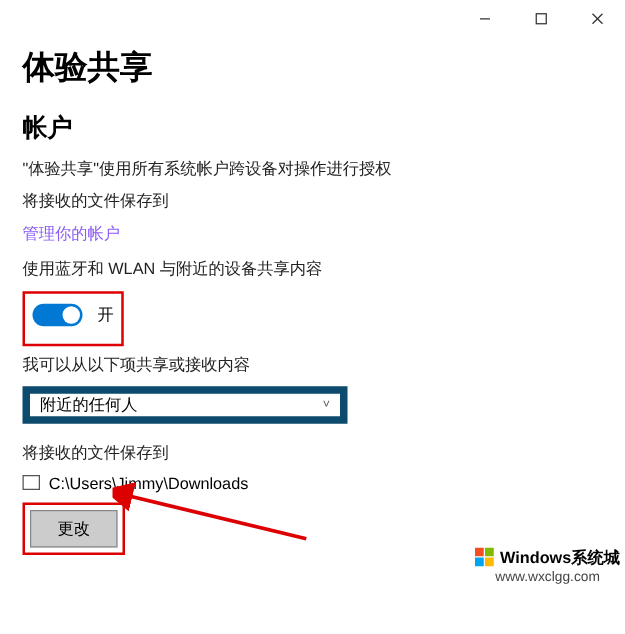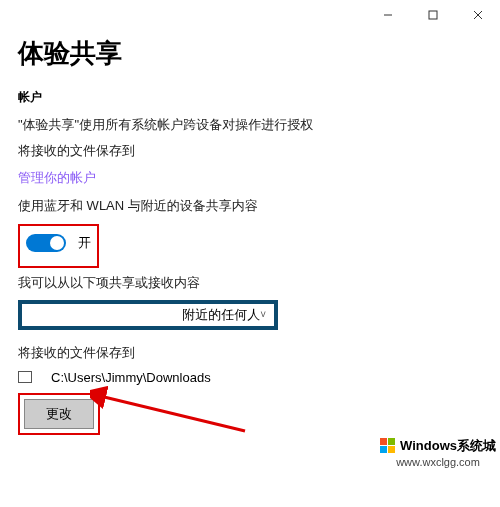--- a/index.html
+++ b/index.html
@@ -9,7 +9,7 @@
   .tb-btn svg { stroke: #333; }
   .content { padding: 6px 18px 0 18px; }
   h1 { font-size: 26px; font-weight: 600; margin-bottom: 18px; }
-  h2 { font-size: 12px; font-weight: 600; margin-top: 14px; margin-bottom: 10px; }
+  h2 { font-size: 20px; font-weight: 600; margin-top: 14px; margin-bottom: 10px; }
   .section-icon { display: inline-block; vertical-align: middle; margin-right: 6px; }
   .desc { font-size: 13px; color: #222; margin-bottom: 8px; line-height: 1.4; }
   .link { font-size: 13px; color: #8b5cf6; cursor: pointer; margin-bottom: 4px; display: inline-block; }

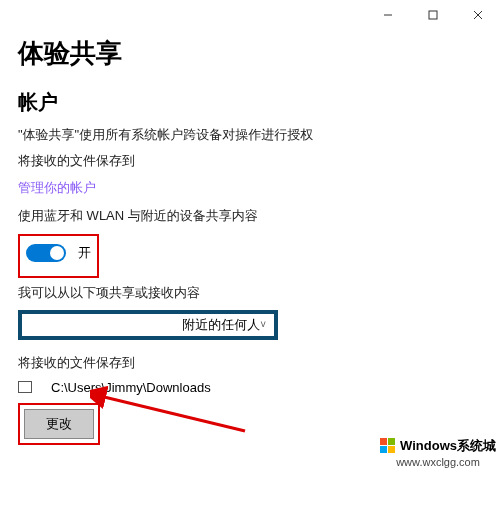--- a/index.html
+++ b/index.html
@@ -17,7 +17,7 @@
   .toggle { width: 40px; height: 18px; background: #0078d4; border-radius: 9px; position: relative; cursor: pointer; }
   .toggle .knob { position: absolute; right: 2px; top: 2px; width: 14px; height: 14px; background: #fff; border-radius: 50%; }
   .toggle-label { font-size: 13px; }
-  .select-box { width: 260px; height: 30px; border: 4px solid #0c4a6e; font-size: 13px; padding: 4px 8px; display: flex; align-items: center; justify-content: flex-end; cursor: pointer; margin-bottom: 14px; background: #fff; }
+  .select-box { width: 260px; height: 30px; border: 6px solid #0c4a6e; font-size: 13px; padding: 4px 8px; display: flex; align-items: center; justify-content: space-between; cursor: pointer; margin-bottom: 14px; background: #fff; }
   .chev { font-size: 10px; color: #555; }
   .path-row { display: flex; align-items: center; gap: 19px; font-size: 13px; margin-bottom: 8px; }
   .folder-icon { width: 14px; height: 12px; border: 1px solid #555; display: inline-block; position: relative; }

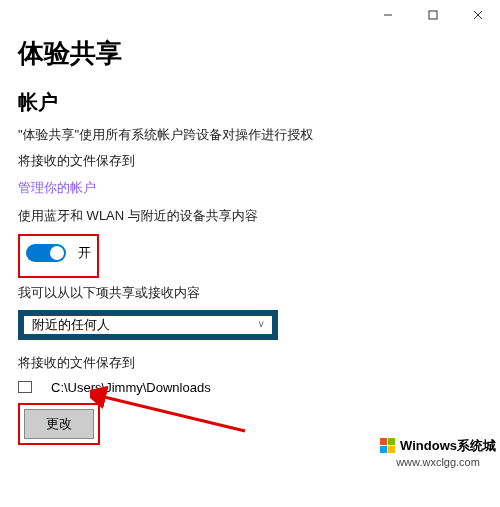--- a/index.html
+++ b/index.html
@@ -19,7 +19,7 @@
   .toggle-label { font-size: 13px; }
   .select-box { width: 260px; height: 30px; border: 6px solid #0c4a6e; font-size: 13px; padding: 4px 8px; display: flex; align-items: center; justify-content: space-between; cursor: pointer; margin-bottom: 14px; background: #fff; }
   .chev { font-size: 10px; color: #555; }
-  .path-row { display: flex; align-items: center; gap: 19px; font-size: 13px; margin-bottom: 8px; }
+  .path-row { display: flex; align-items: center; gap: 7px; font-size: 13px; margin-bottom: 8px; }
   .folder-icon { width: 14px; height: 12px; border: 1px solid #555; display: inline-block; position: relative; }
   .change-btn { width: 70px; height: 30px; border: 1px solid #888; background: #ccc; font-size: 13px; display: flex; align-items: center; justify-content: center; cursor: pointer; }
   .redbox { border: 2px solid #d00; }

